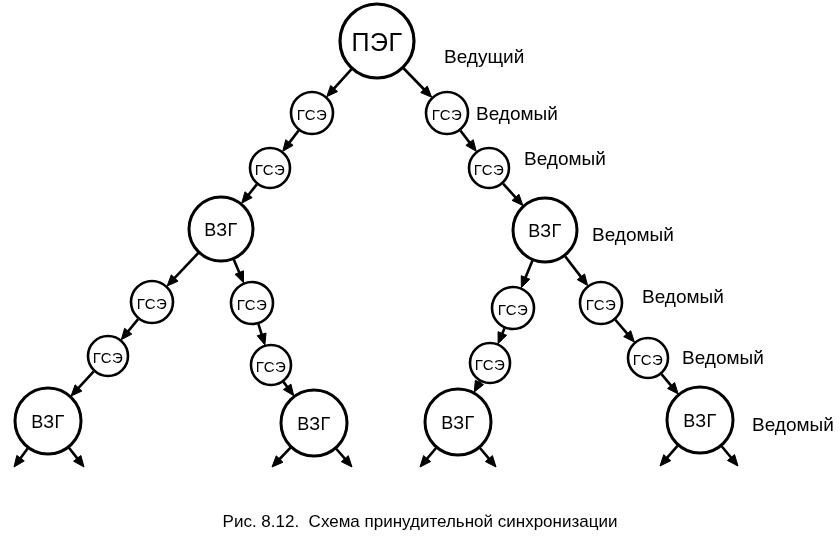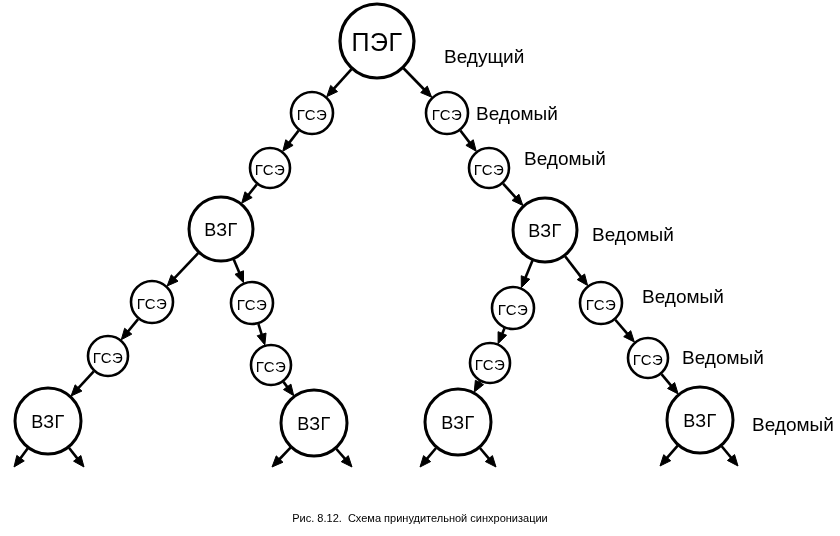--- a/index.html
+++ b/index.html
@@ -56,7 +56,7 @@
     width: 840px;
     text-align: center;
     font-family: "Liberation Sans", sans-serif;
-    font-size: 11px;
+    font-size: 17px;
     color: #000000;
     white-space: pre;
   }

